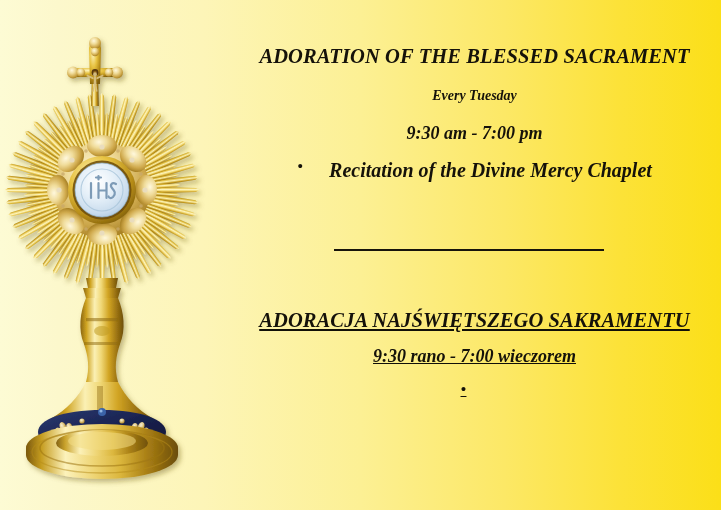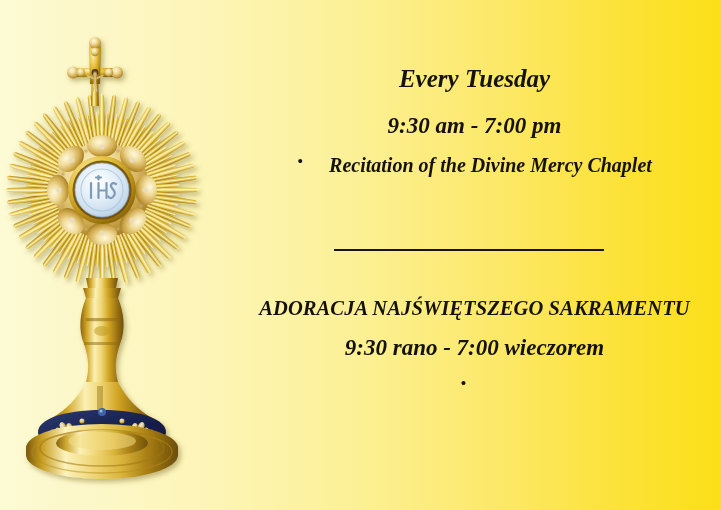--- a/index.html
+++ b/index.html
@@ -656,6 +656,7 @@
   <div id="content">
 
     <div id="section-en">
+      <div class="line heading">ADORATION OF THE BLESSED SACRAMENT</div>
 
       <div class="line subheading">Every Tuesday</div>
 

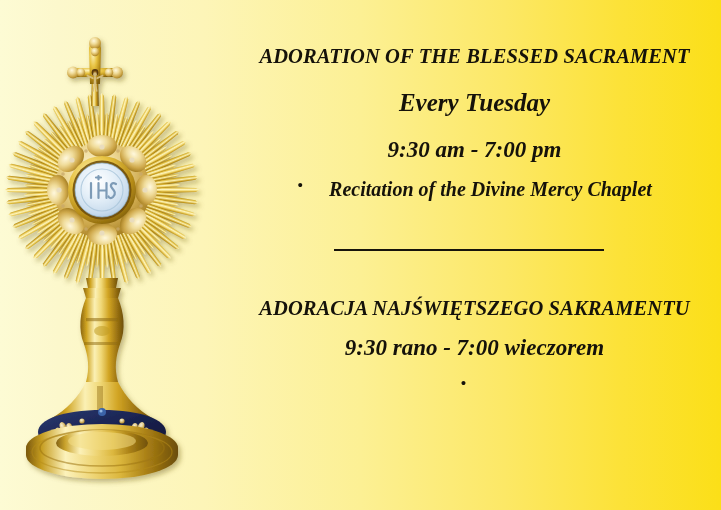--- a/index.html
+++ b/index.html
@@ -61,7 +61,7 @@
     letter-spacing: 0.1px;
   }
   .subheading {
-    font-size: 25px;
+    font-size: 14px;
   }
   .time {
     font-size: 23px;

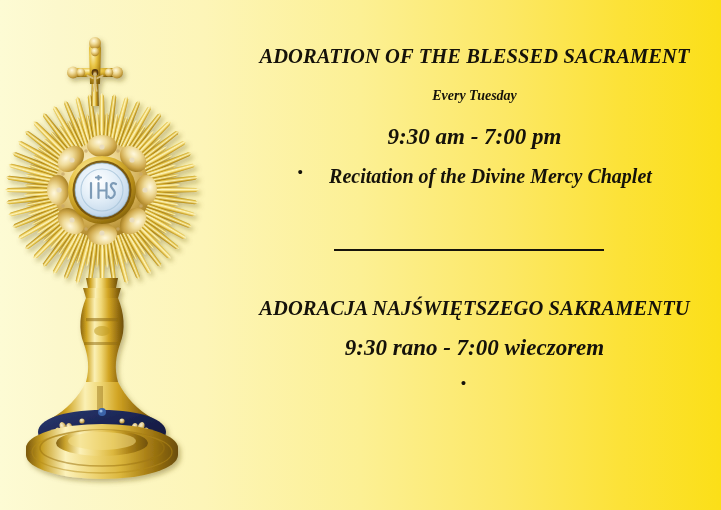--- a/index.html
+++ b/index.html
@@ -64,7 +64,7 @@
     font-size: 14px;
   }
   .time {
-    font-size: 23px;
+    font-size: 18px;
     text-align: center;
   }
 

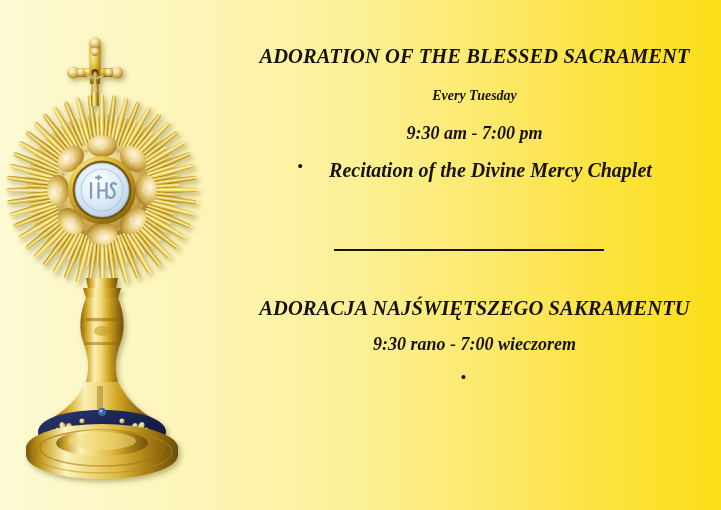--- a/index.html
+++ b/index.html
@@ -113,7 +113,7 @@
   #divider-wrap { position: absolute; left: 0; top: 249px; width: 100%; }
   #divider-wrap hr { margin-left: 106px; }
 
-  #section-pl { position: absolute; left: 0; top: 296px; width: 100%; }
+  #section-pl { position: absolute; left: 0; top: 308px; width: 100%; text-decoration: underline; }
   #section-pl .subheading { margin-top: 21px; }
   #section-pl .time { margin-top: 14px; }
 </style>

